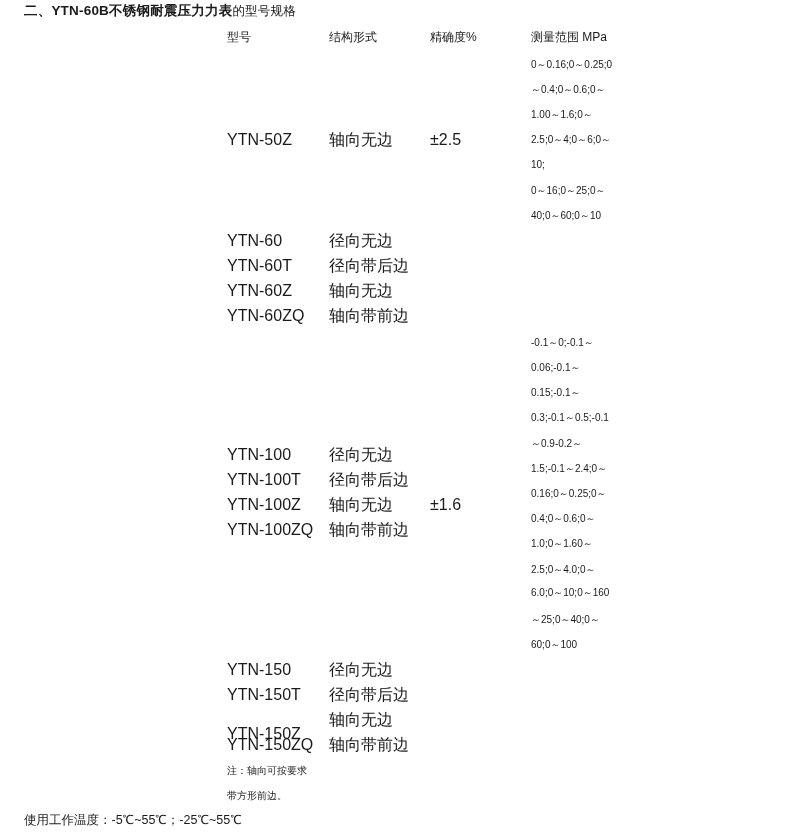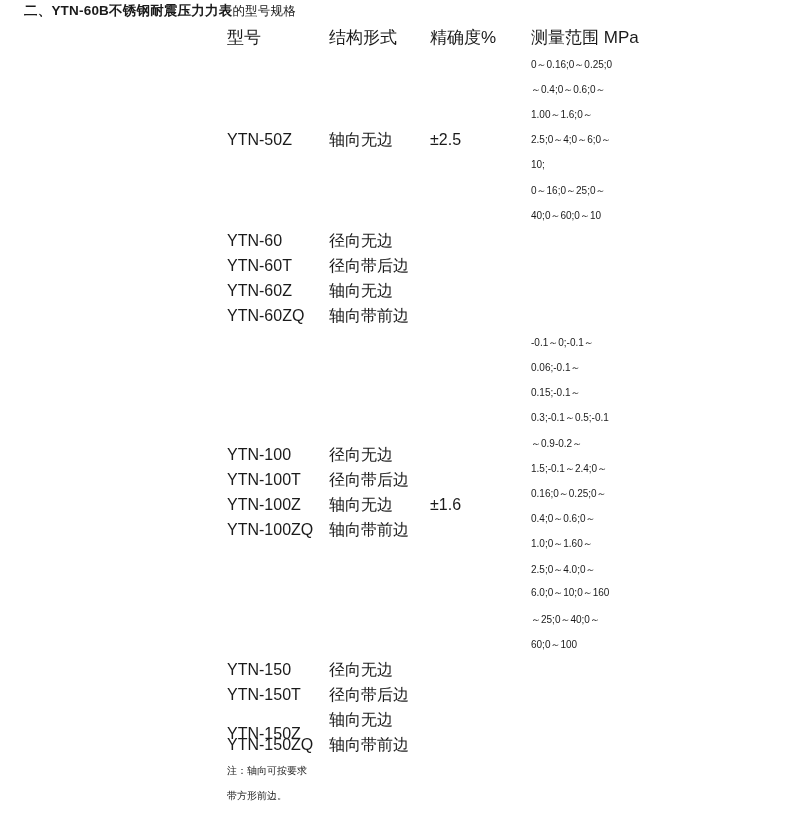--- a/index.html
+++ b/index.html
@@ -52,7 +52,7 @@
     white-space: nowrap;
   }
   .header-row .cell {
-    font-size: 17px;
+    font-size: 12px;
   }
   .range-line {
     position: absolute;

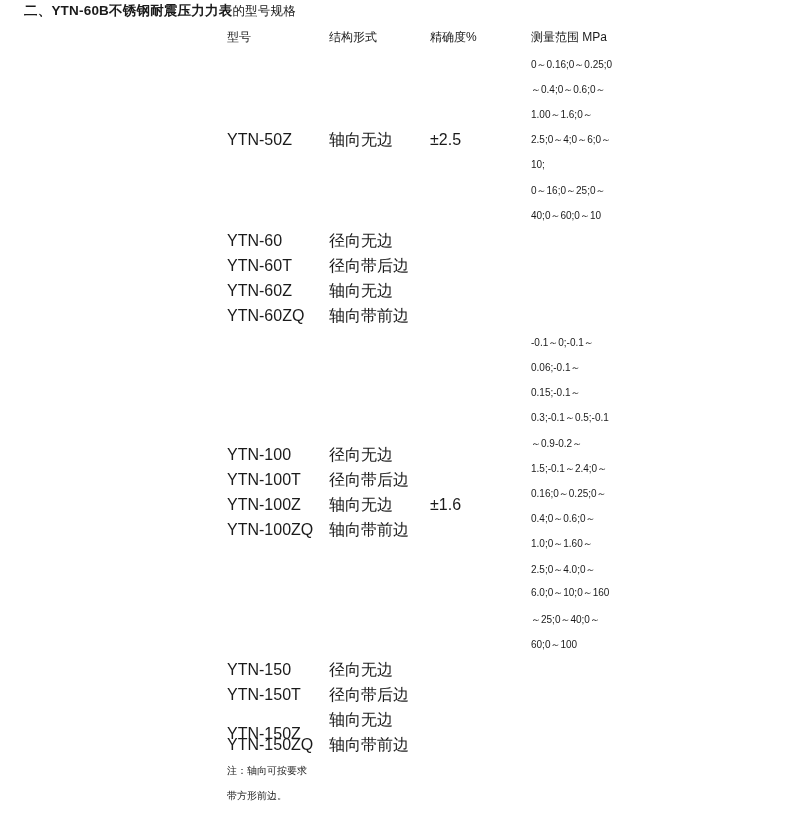--- a/index.html
+++ b/index.html
@@ -166,6 +166,7 @@
     <div class="note" style="top:783px;">带方形前边。</div>
   </div>
 
+  <div class="footer">使用工作温度：-5℃~55℃；-25℃~55℃</div>
 
 </div>
 

